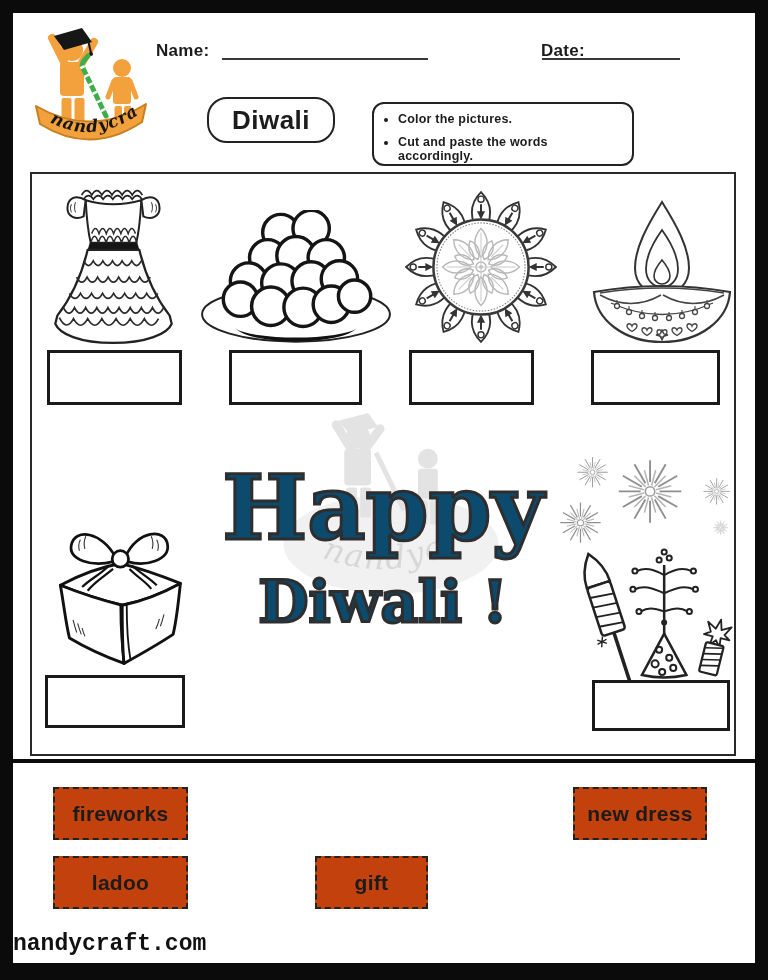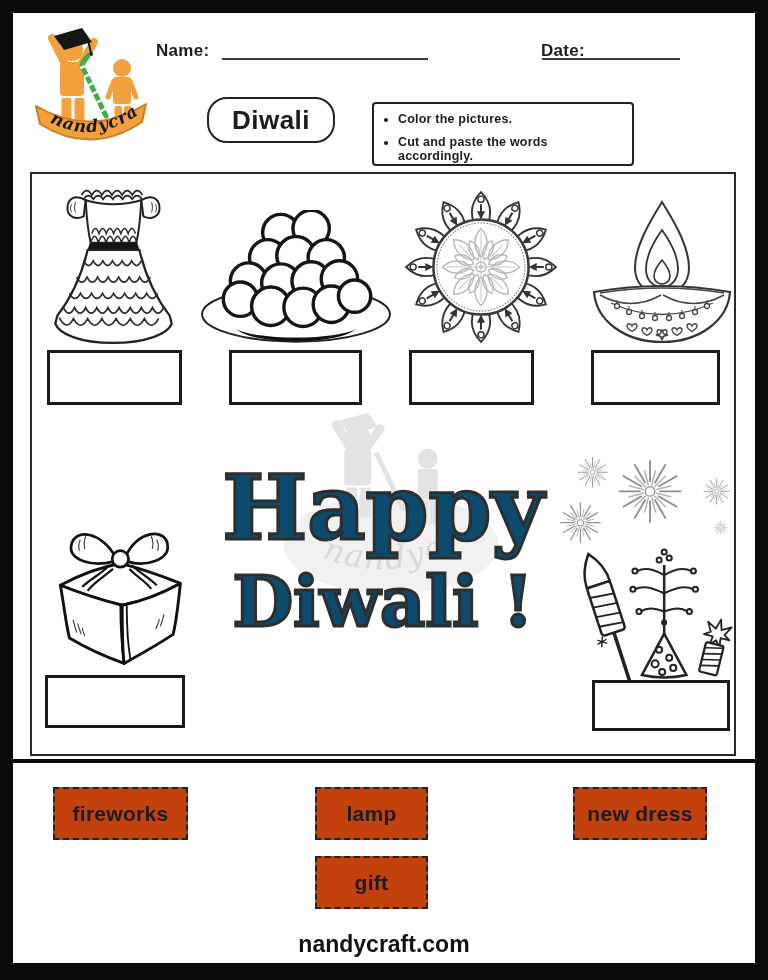--- a/index.html
+++ b/index.html
@@ -12,7 +12,7 @@
   .fieldlabel{font-size:17px;font-weight:700;letter-spacing:.3px;}
   .writeline{border-bottom:2px solid #3a3a3a;height:1px;}
   .titlebox{left:194px;top:84px;width:124px;height:42px;border:2.5px solid #222;border-radius:20px;display:flex;align-items:center;justify-content:center;font-size:26px;font-weight:800;letter-spacing:.5px;}
-  .instrbox{left:359px;top:89px;width:262px;height:64px;border:2px solid #222;border-radius:4px;padding:8px 10px 6px 8px;box-sizing:border-box;}
+  .instrbox{left:359px;top:89px;width:262px;height:64px;border:2px solid #222;border-radius:12px;padding:8px 10px 6px 8px;box-sizing:border-box;}
   .instrbox ul{margin:0;padding-left:16px;list-style:disc;}
   .instrbox li{font-size:12.5px;font-weight:700;margin-bottom:9px;letter-spacing:.2px;}
 

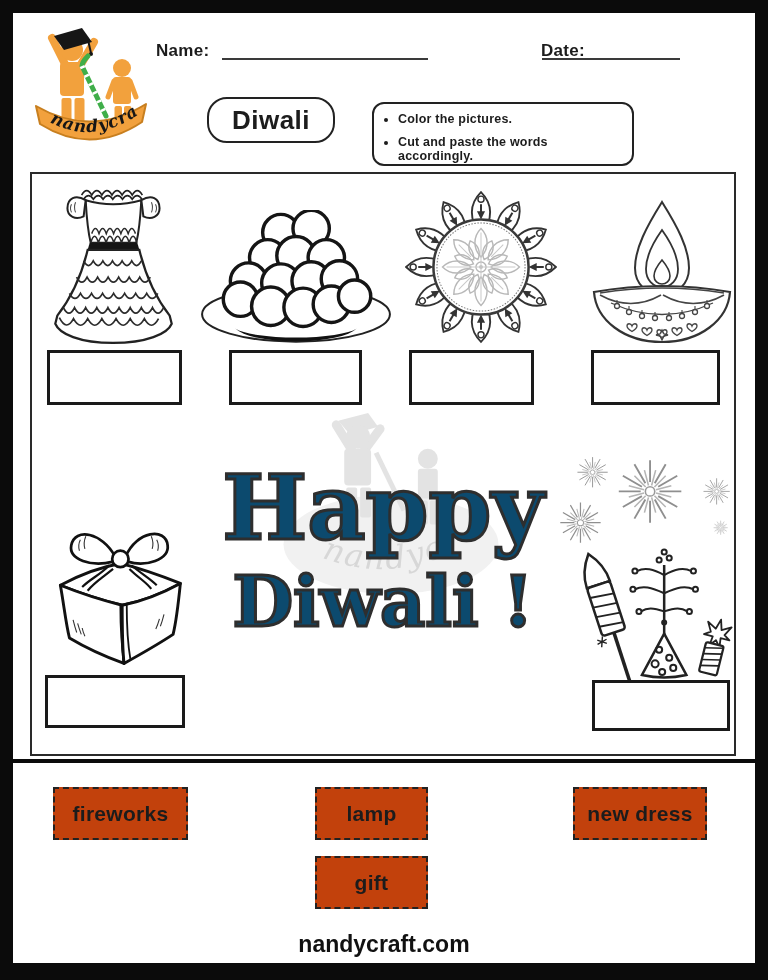--- a/index.html
+++ b/index.html
@@ -24,7 +24,7 @@
     font-family:"DejaVu Serif",serif;font-weight:700;color:#0c4a6e;
     -webkit-text-stroke:3px #2e2e2e;}
   .greeting .l1{font-size:90px;line-height:94px;}
-  .greeting .l2{font-size:70px;line-height:96px;}
+  .greeting .l2{font-size:58px;line-height:96px;}
   .watermark{left:243px;top:219px;width:232px;height:214px;z-index:1;}
 
   

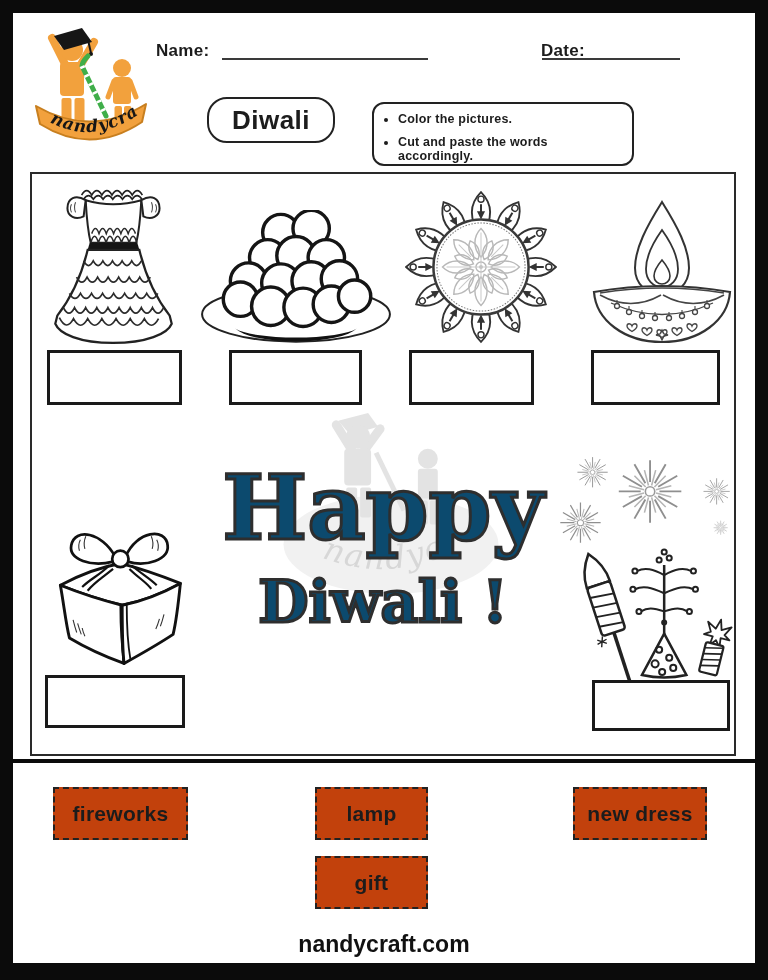--- a/index.html
+++ b/index.html
@@ -329,7 +329,6 @@
   <div class="abs separator"></div>
 
   <div class="abs wordcard" style="left:40px;top:774px;width:135px;">fireworks</div>
-  <div class="abs wordcard" style="left:302px;top:774px;width:113px;">lamp</div>
   <div class="abs wordcard" style="left:560px;top:774px;width:134px;">new dress</div>
   <div class="abs wordcard" style="left:302px;top:843px;width:113px;">gift</div>
 

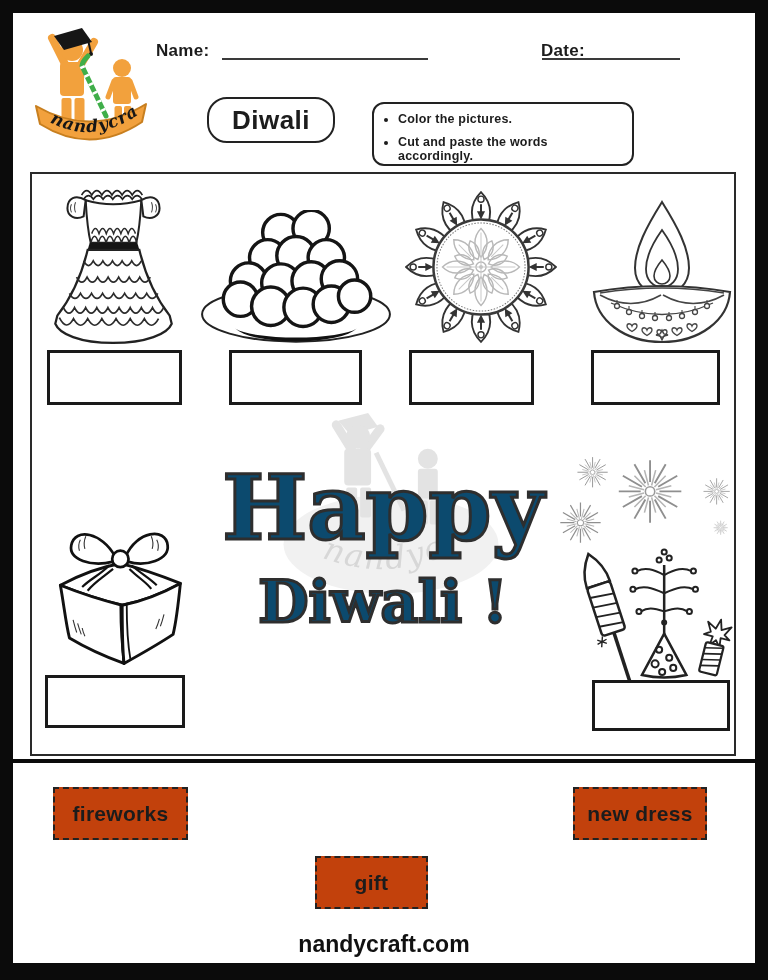--- a/index.html
+++ b/index.html
@@ -330,6 +330,7 @@
 
   <div class="abs wordcard" style="left:40px;top:774px;width:135px;">fireworks</div>
   <div class="abs wordcard" style="left:560px;top:774px;width:134px;">new dress</div>
+  <div class="abs wordcard" style="left:40px;top:843px;width:135px;">ladoo</div>
   <div class="abs wordcard" style="left:302px;top:843px;width:113px;">gift</div>
 
   <div class="abs footer">nandycraft.com</div>

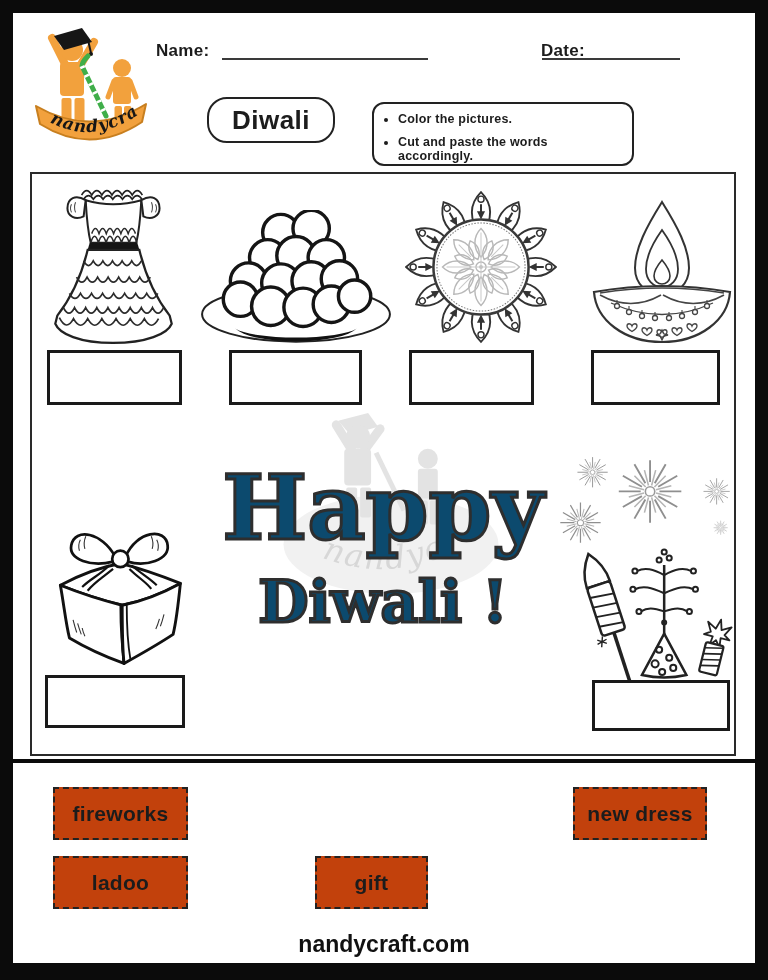--- a/index.html
+++ b/index.html
@@ -30,7 +30,7 @@
   
   .separator{left:0;top:746px;width:742px;height:4px;background:#0b0b0b;}
   .wordcard{height:53px;border:2.5px dashed #222;background:#c2410c;display:flex;align-items:center;justify-content:center;font-size:21px;font-weight:700;letter-spacing:.3px;box-sizing:border-box;}
-  .footer{left:0;right:0;top:918px;text-align:center;font-family:Liberation Sans, sans-serif;font-size:23px;font-weight:700;color:#111;}
+  .footer{left:0;right:0;top:918px;text-align:left;font-family:Liberation Mono, monospace;font-size:23px;font-weight:700;color:#111;}
 
   svg{display:block;}
 </style>

